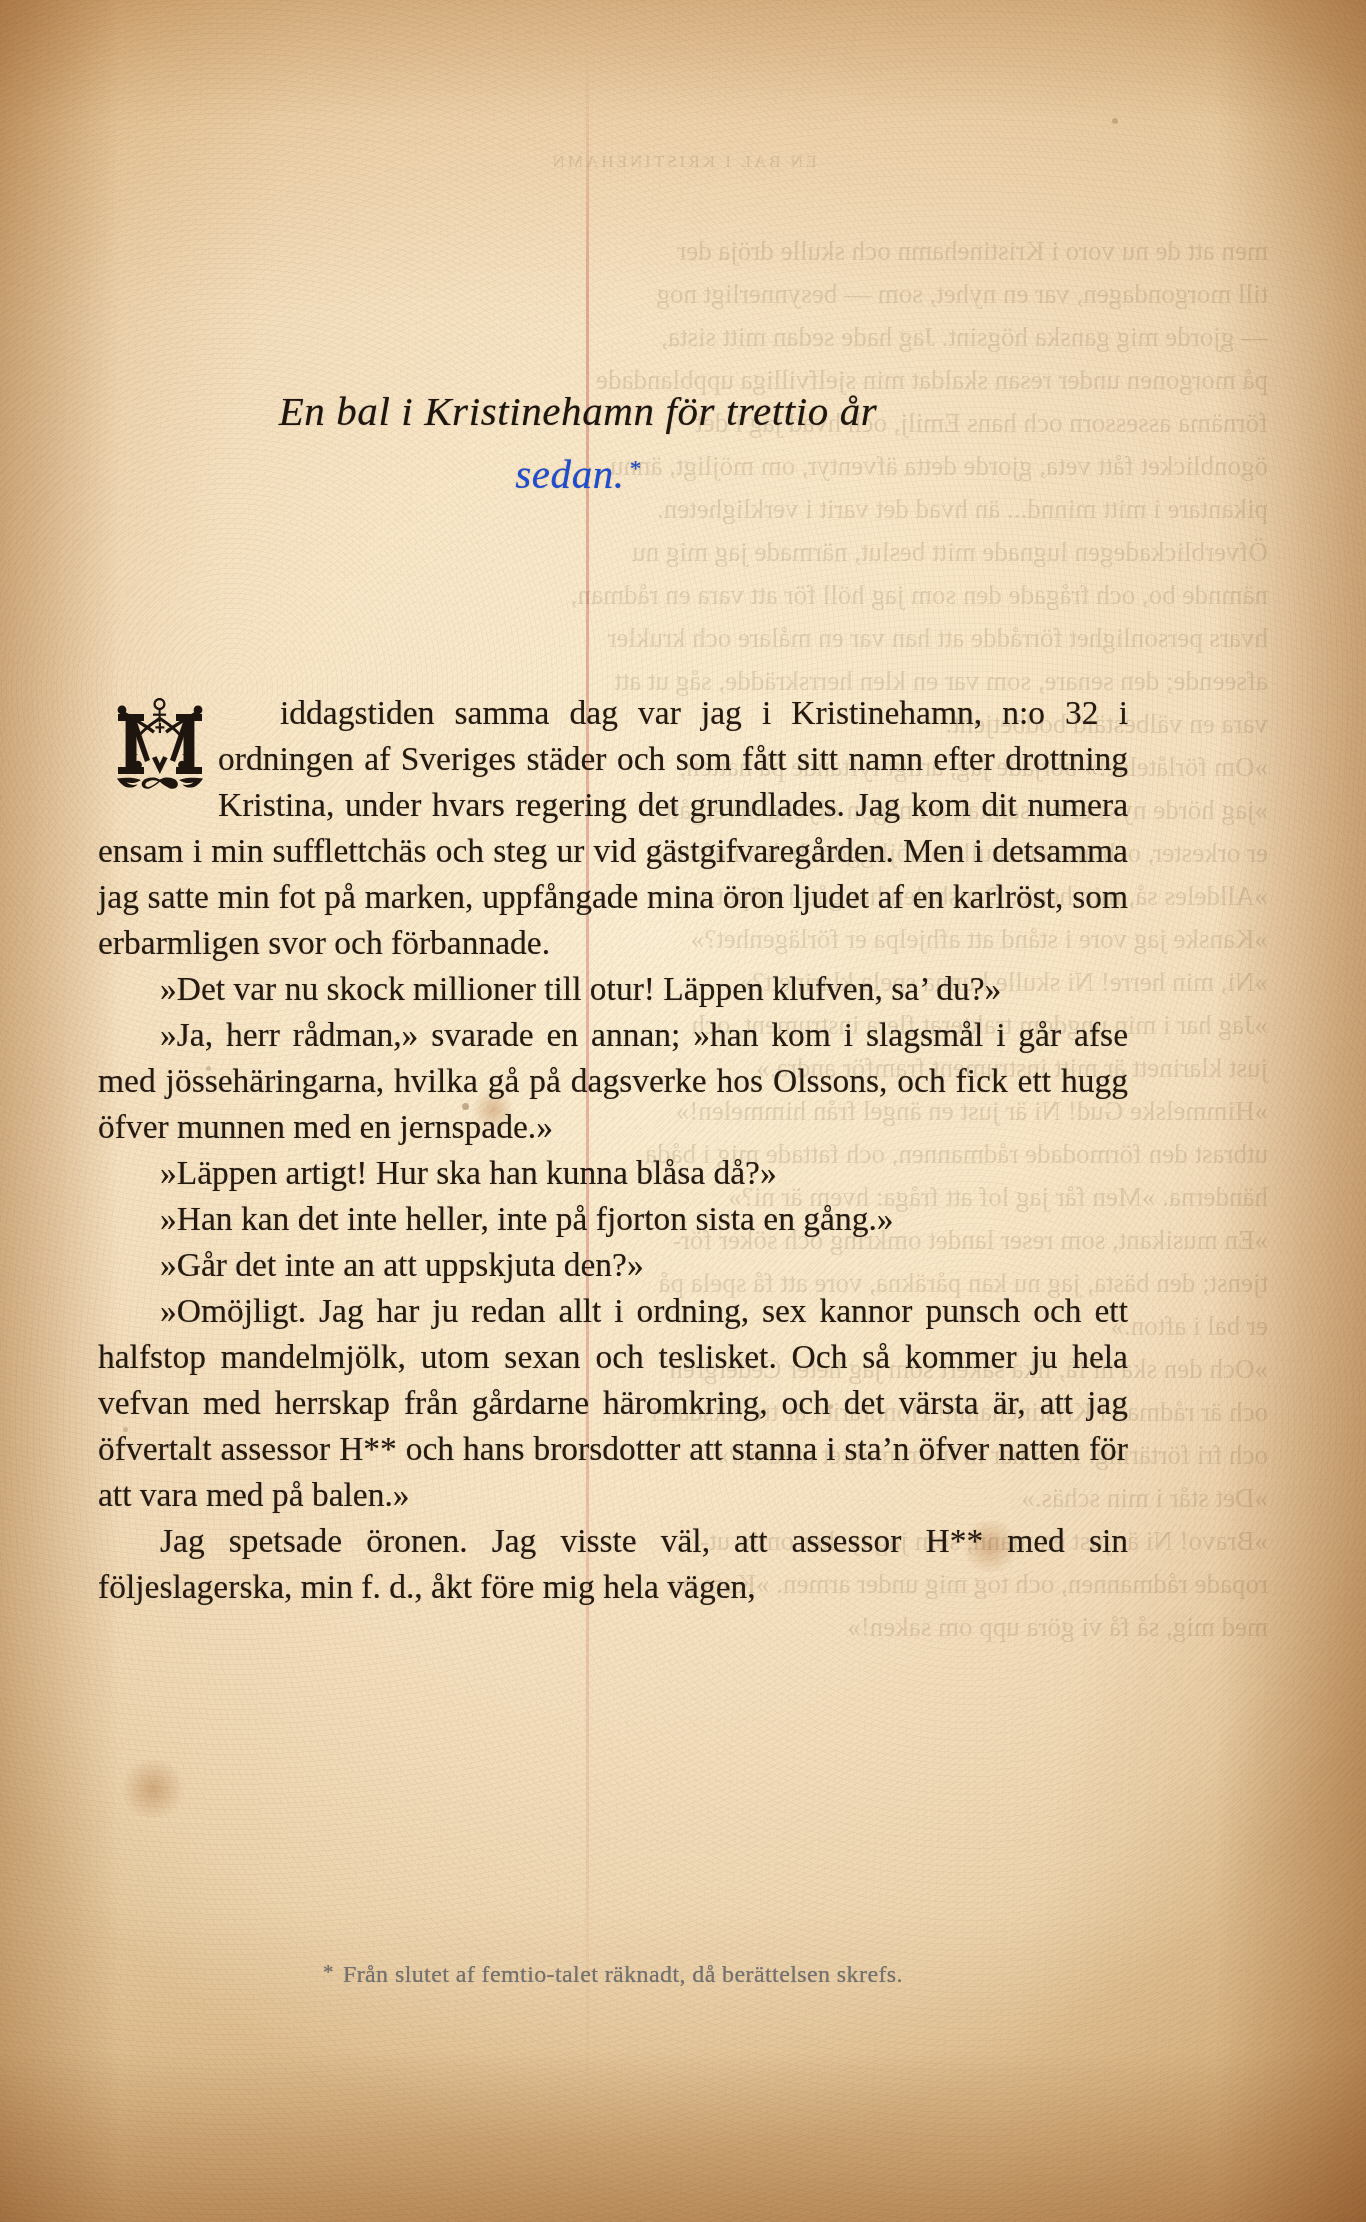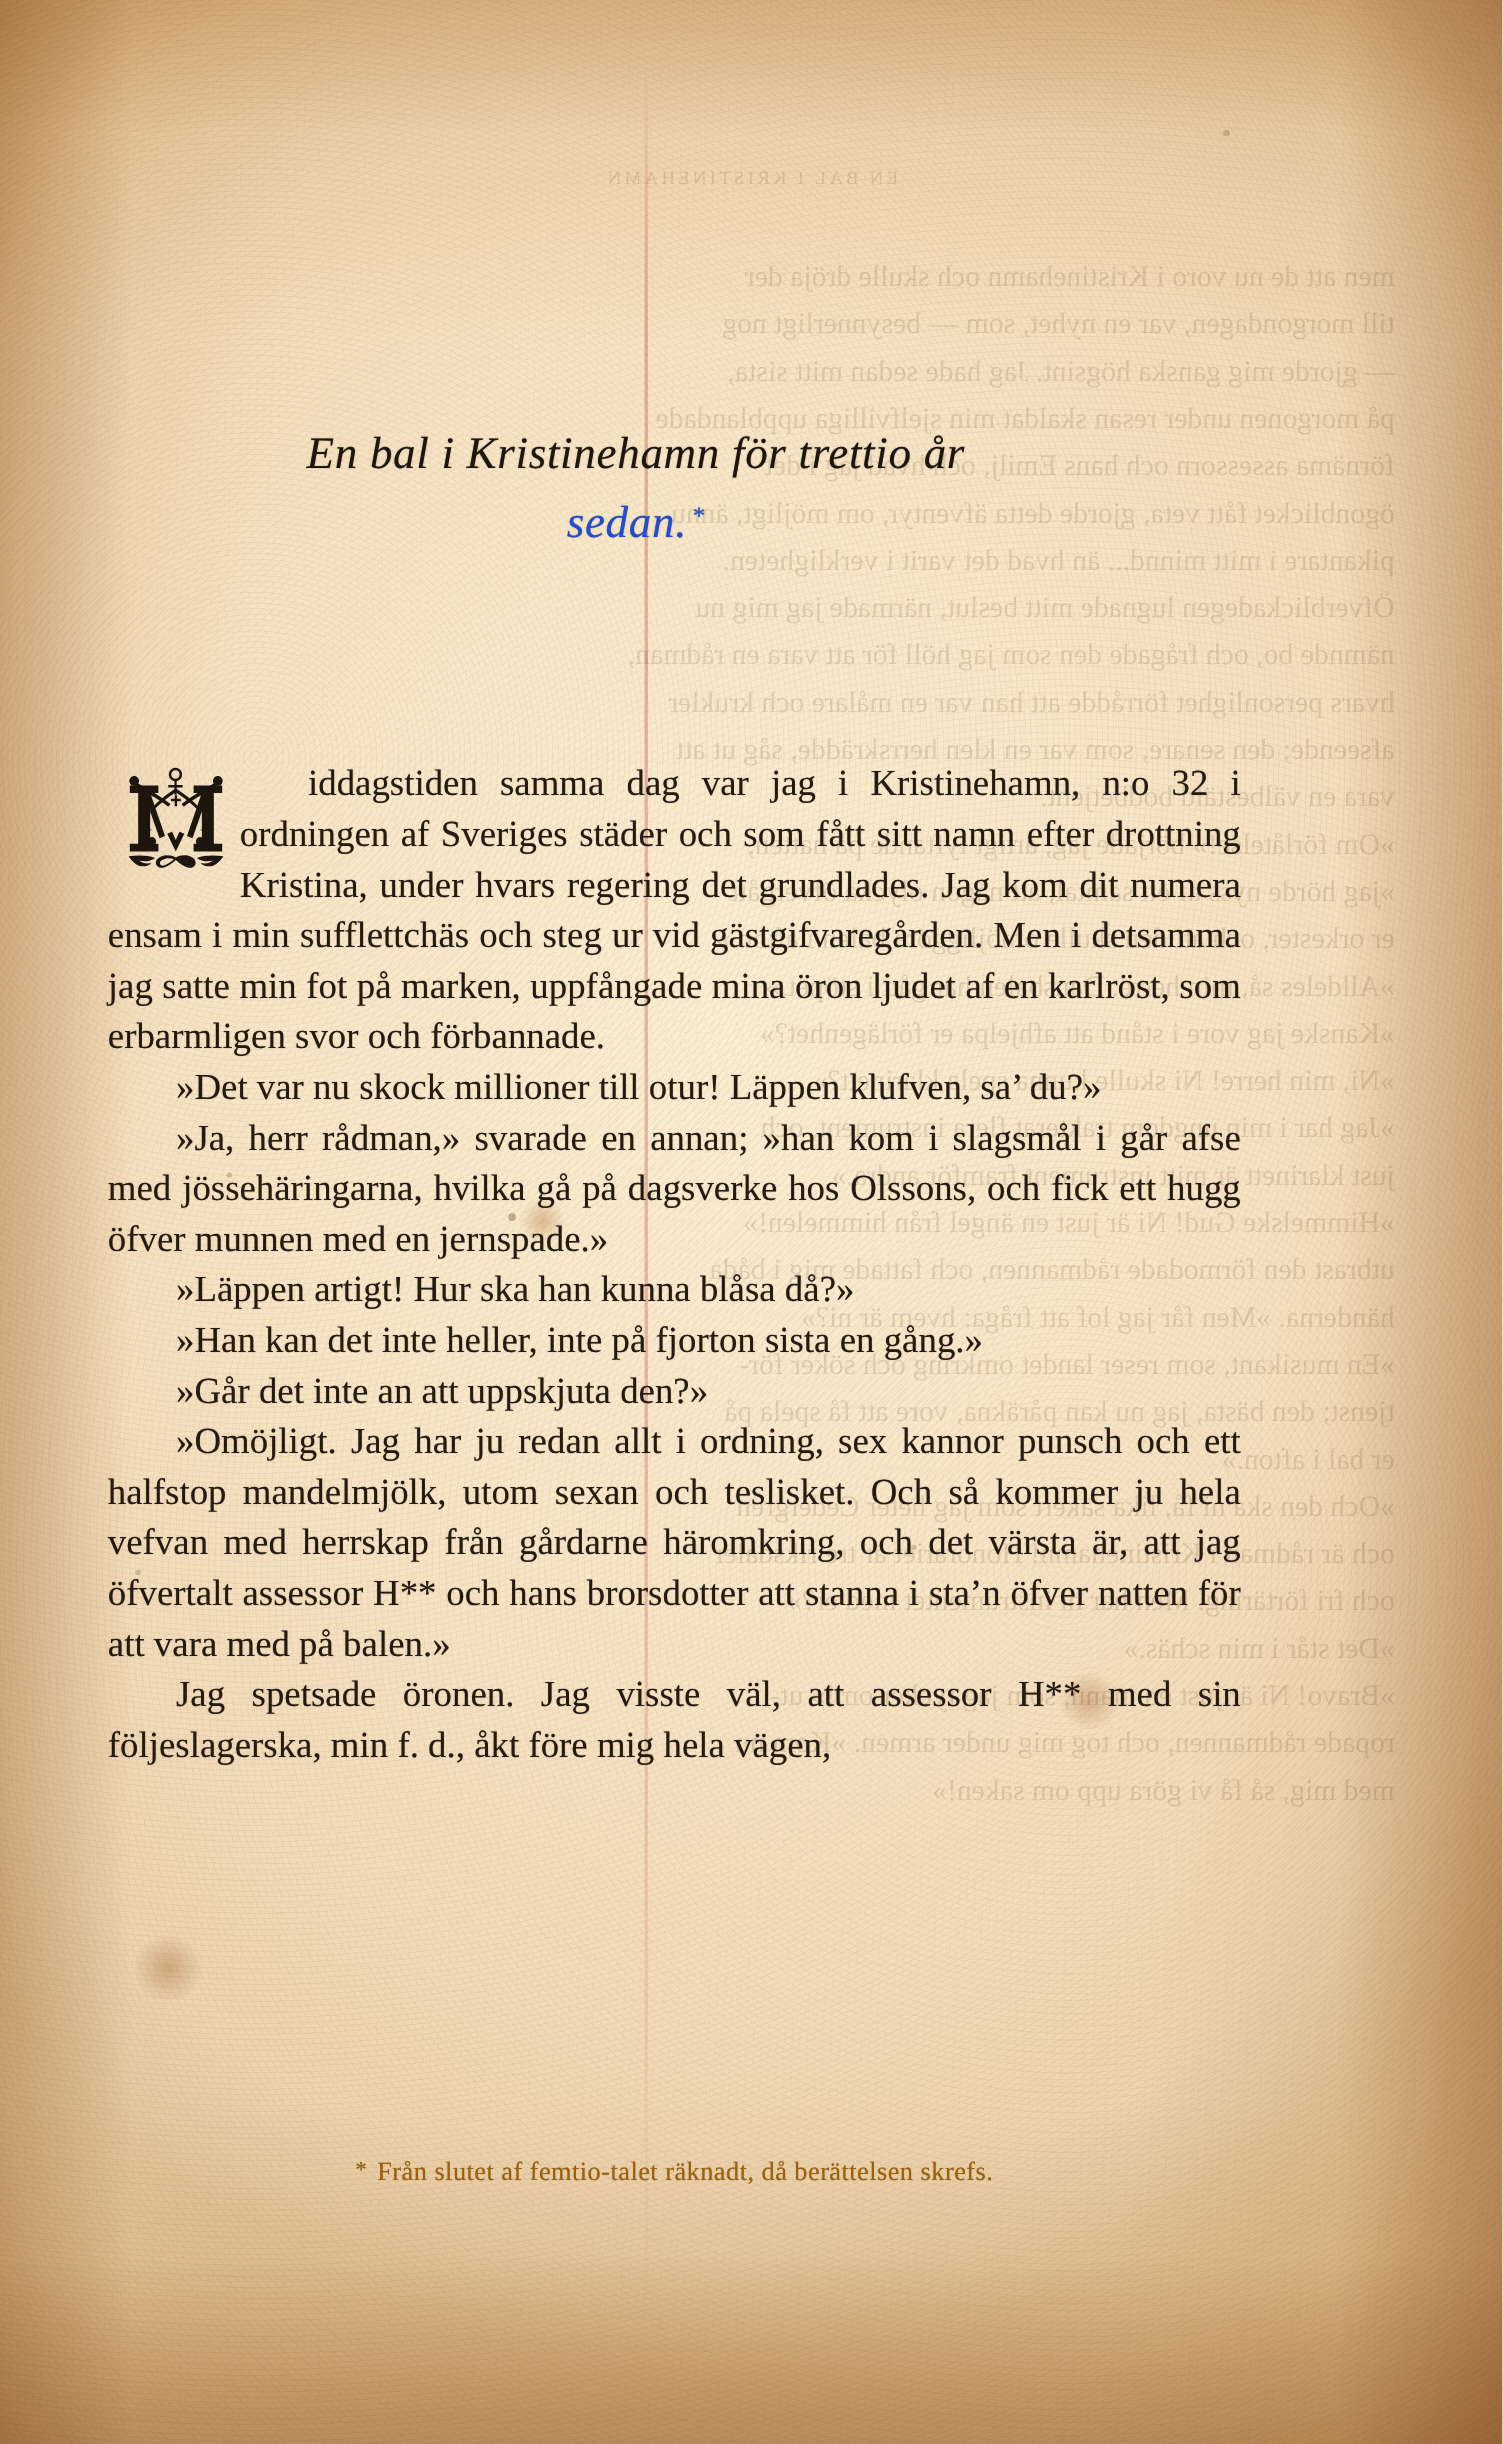--- a/index.html
+++ b/index.html
@@ -179,7 +179,7 @@
     line-height: 34px;
     letter-spacing: .4px;
     text-align: center;
-    color: #a16207;
+    color: #737373;
     text-shadow: 0 0 .8px rgba(40,28,16,.4);
   }
   .footnote .fn-star { margin-right: 9px; font-size: 21px; vertical-align: 3px; }

